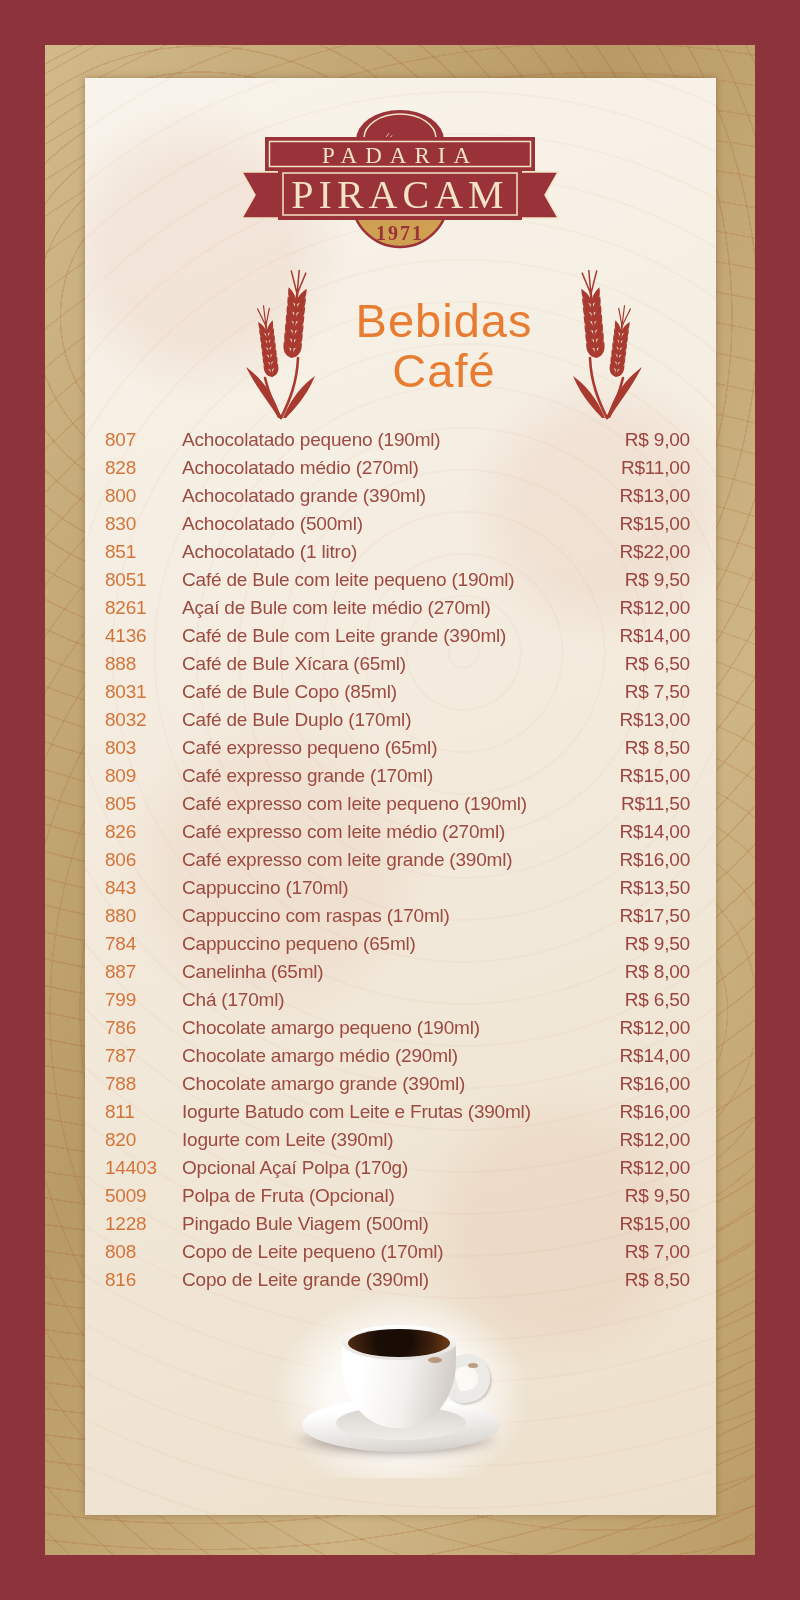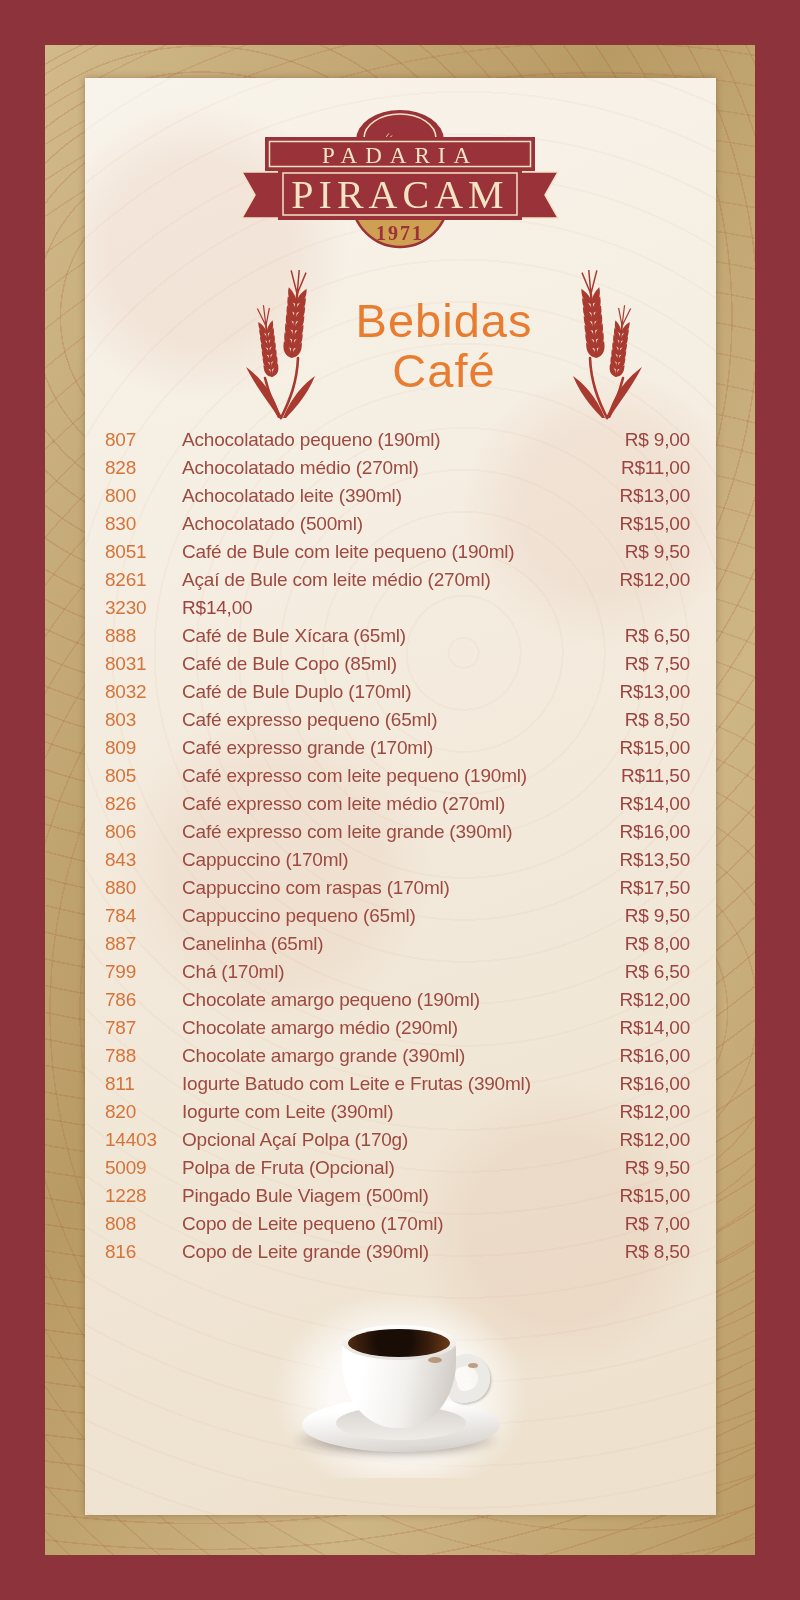--- a/index.html
+++ b/index.html
@@ -207,7 +207,7 @@
 
   <div class="row">
     <span class="code">800</span>
-    <span class="name">Achocolatado leite (390ml)</span>
+    <span class="name">Achocolatado grande (390ml)</span>
     <span class="price">R$13,00</span>
   </div>
 

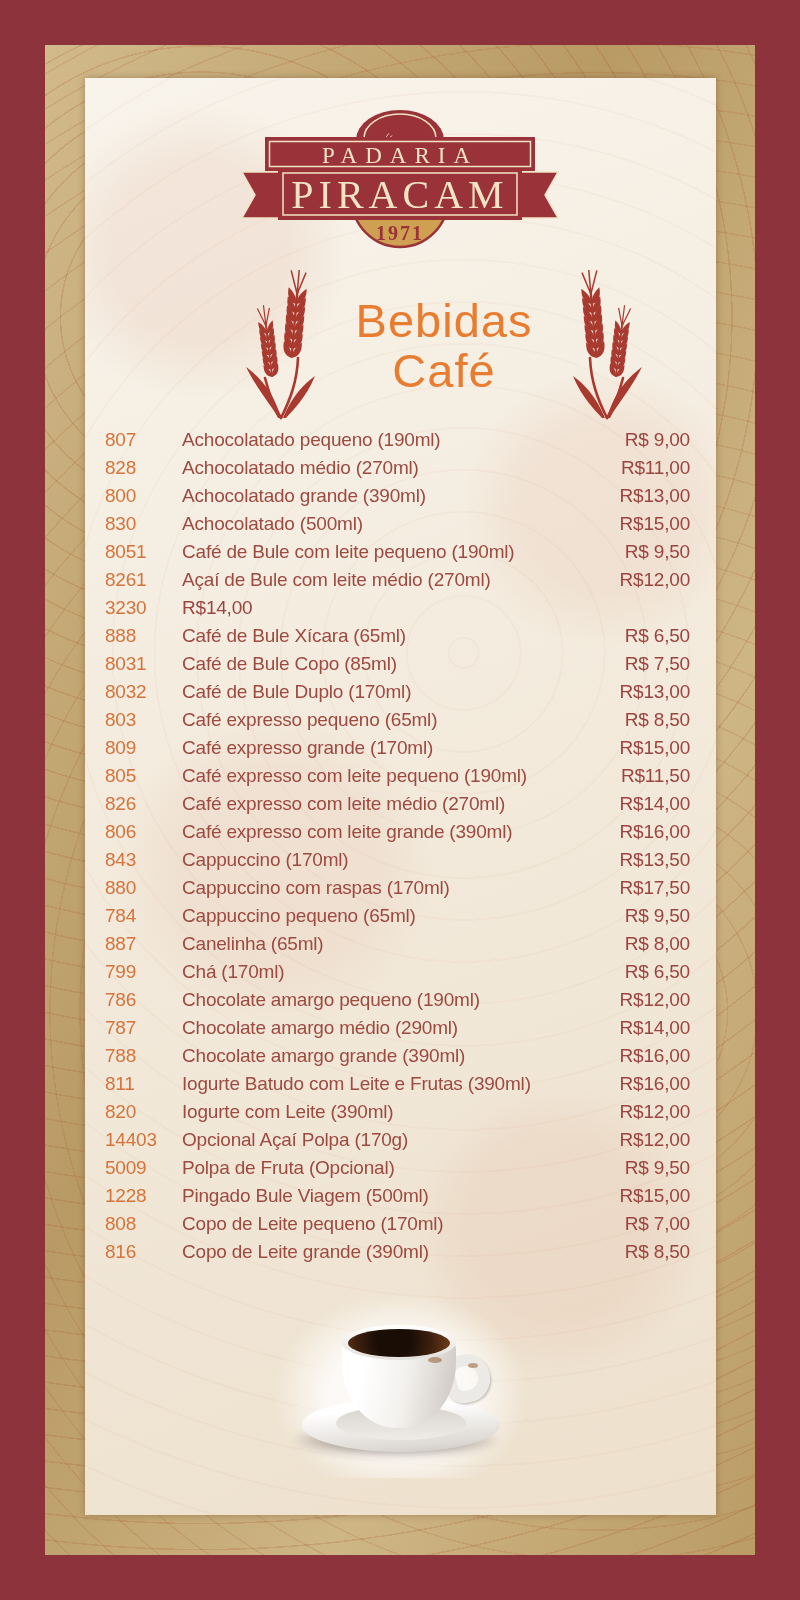--- a/index.html
+++ b/index.html
@@ -217,6 +217,11 @@
     <span class="price">R$15,00</span>
   </div>
 
+  <div class="row">
+    <span class="code">851</span>
+    <span class="name">Achocolatado (1 litro)</span>
+    <span class="price">R$22,00</span>
+  </div>
 
   <div class="row">
     <span class="code">8051</span>

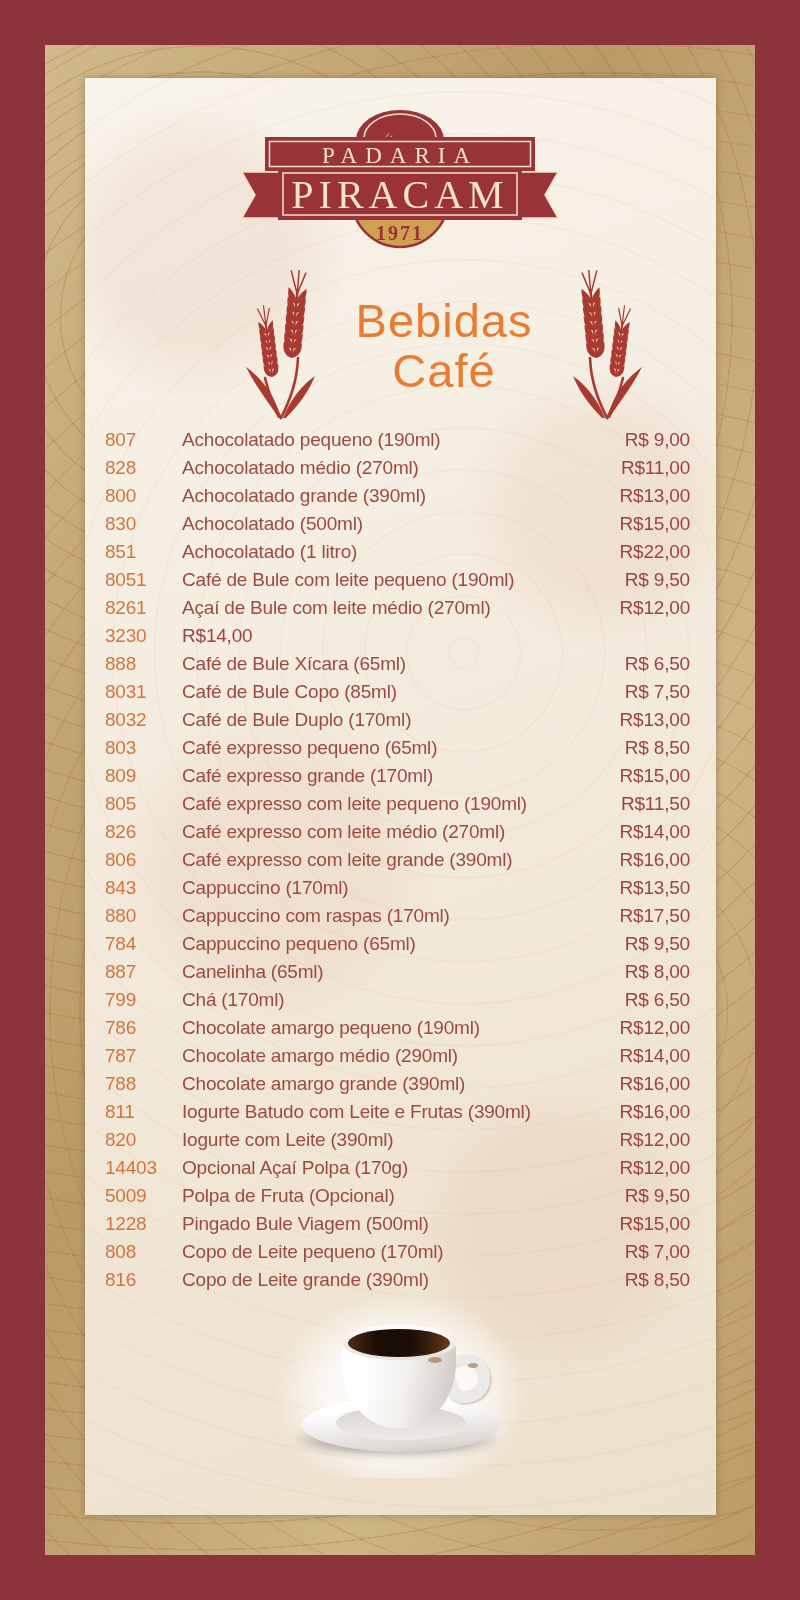--- a/index.html
+++ b/index.html
@@ -236,7 +236,7 @@
   </div>
 
   <div class="row">
-    <span class="code">3230</span>
+    <span class="code">4136</span>
     <span class="price">R$14,00</span>
   </div>
 

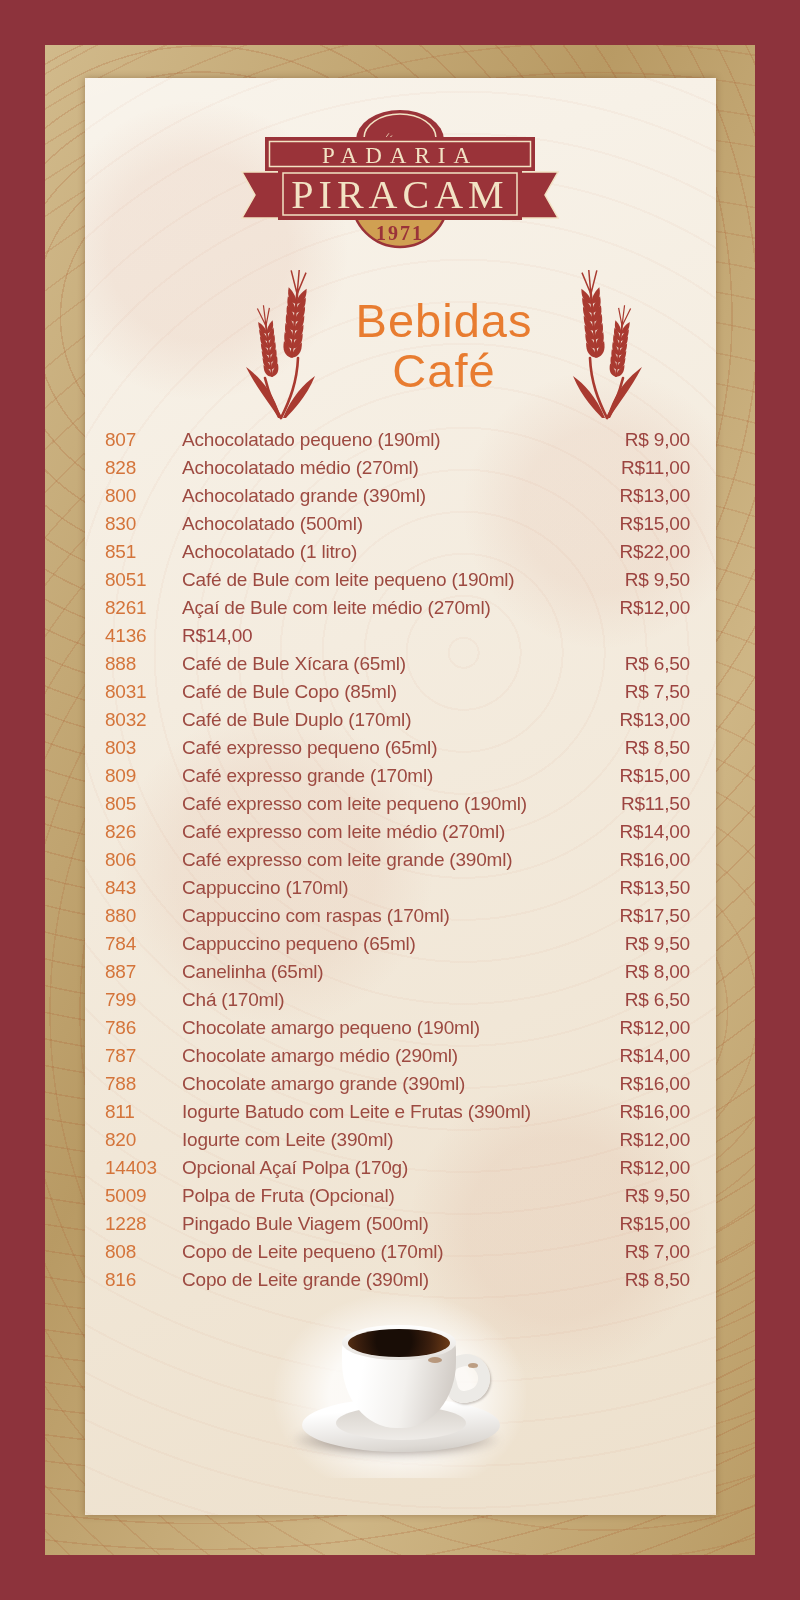--- a/index.html
+++ b/index.html
@@ -237,6 +237,7 @@
 
   <div class="row">
     <span class="code">4136</span>
+    <span class="name">Café de Bule com Leite grande (390ml)</span>
     <span class="price">R$14,00</span>
   </div>
 

